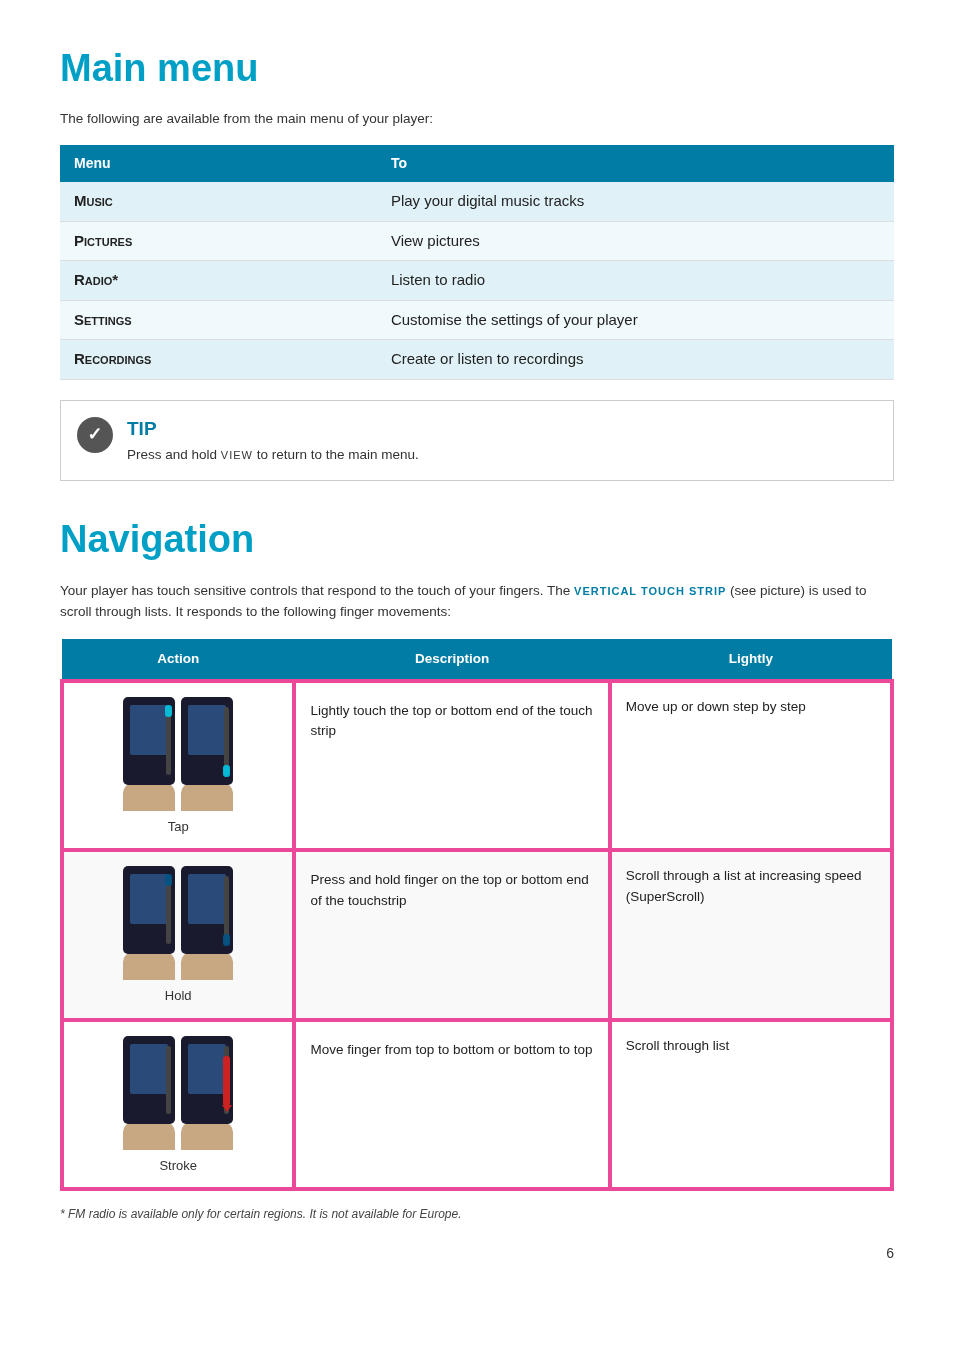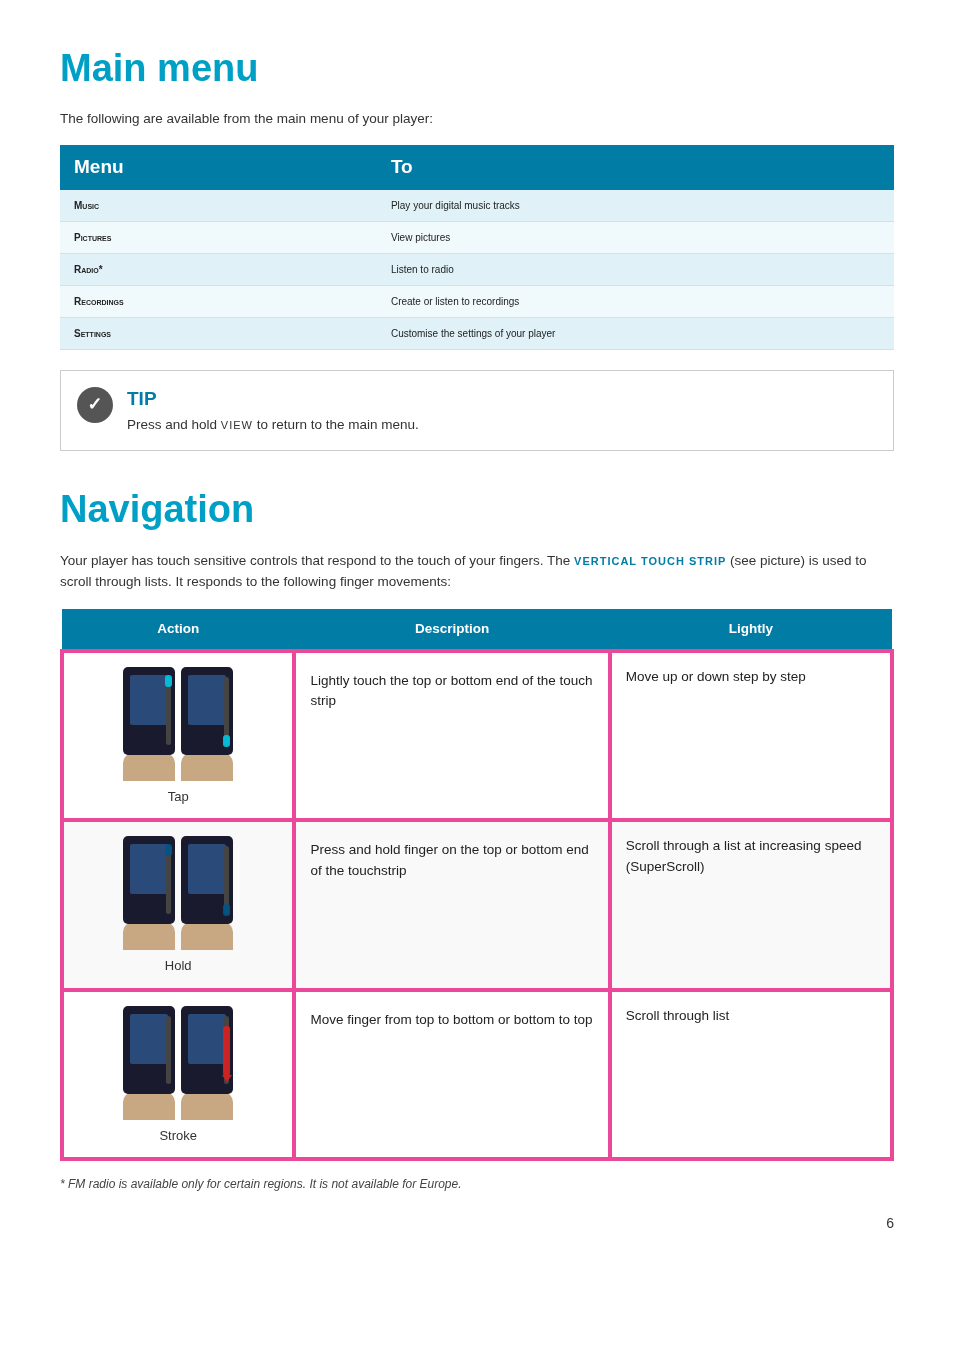--- a/index.html
+++ b/index.html
@@ -37,7 +37,7 @@
       color: #fff;
       font-weight: bold;
       padding: 8px 14px;
-      font-size: 19px;
+      font-size: 14px;
       text-align: left;
     }
     .menu-table td {

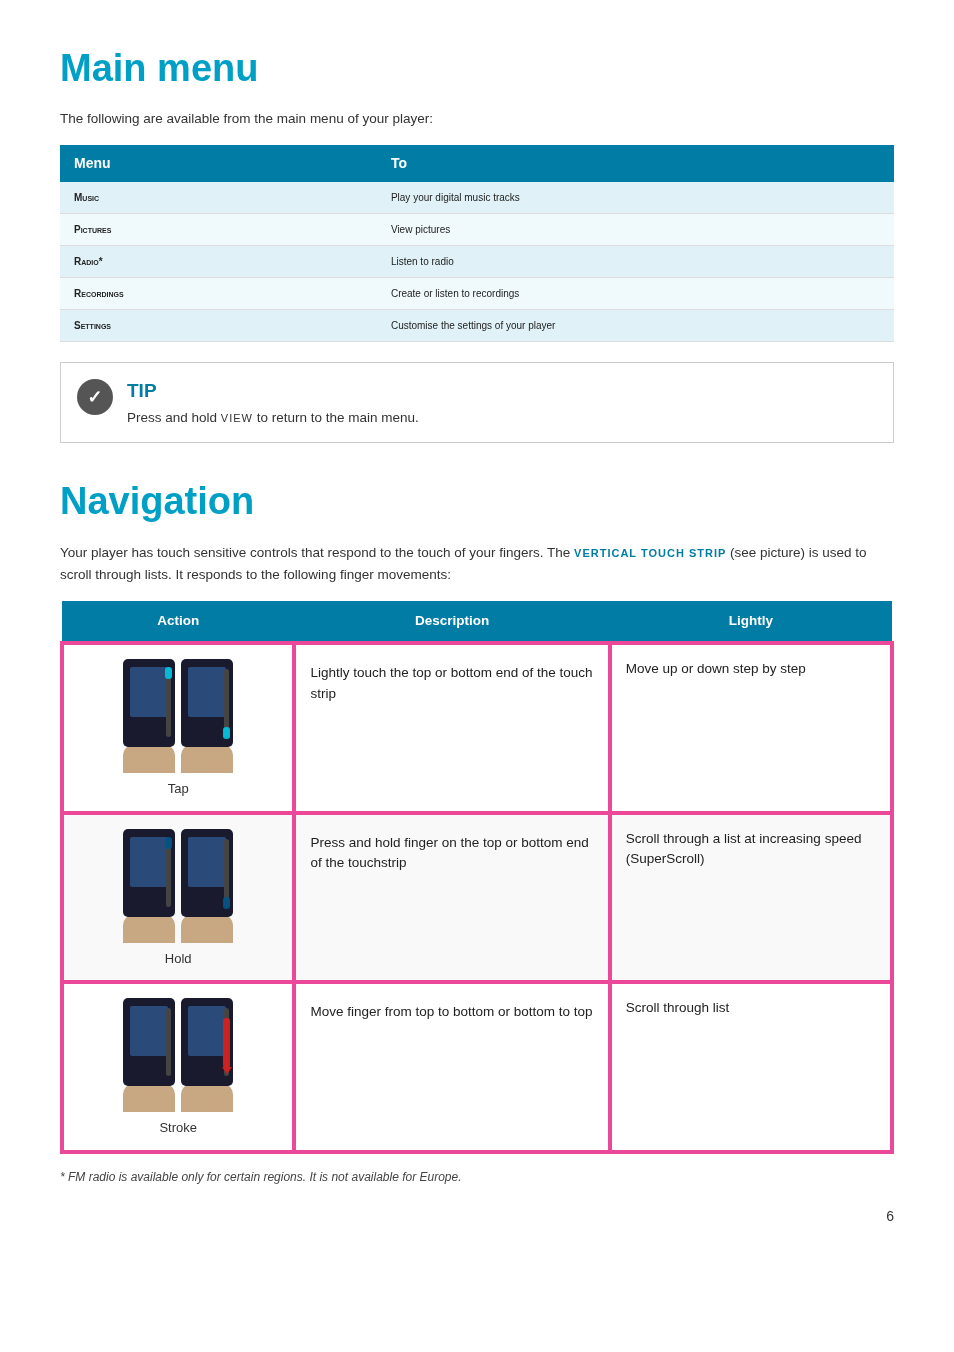--- a/index.html
+++ b/index.html
@@ -42,7 +42,7 @@
     }
     .menu-table td {
       padding: 8px 14px;
-      font-size: 10px;
+      font-size: 15px;
       border-bottom: 1px solid #ddd;
     }
     .menu-table tr:nth-child(even) td {

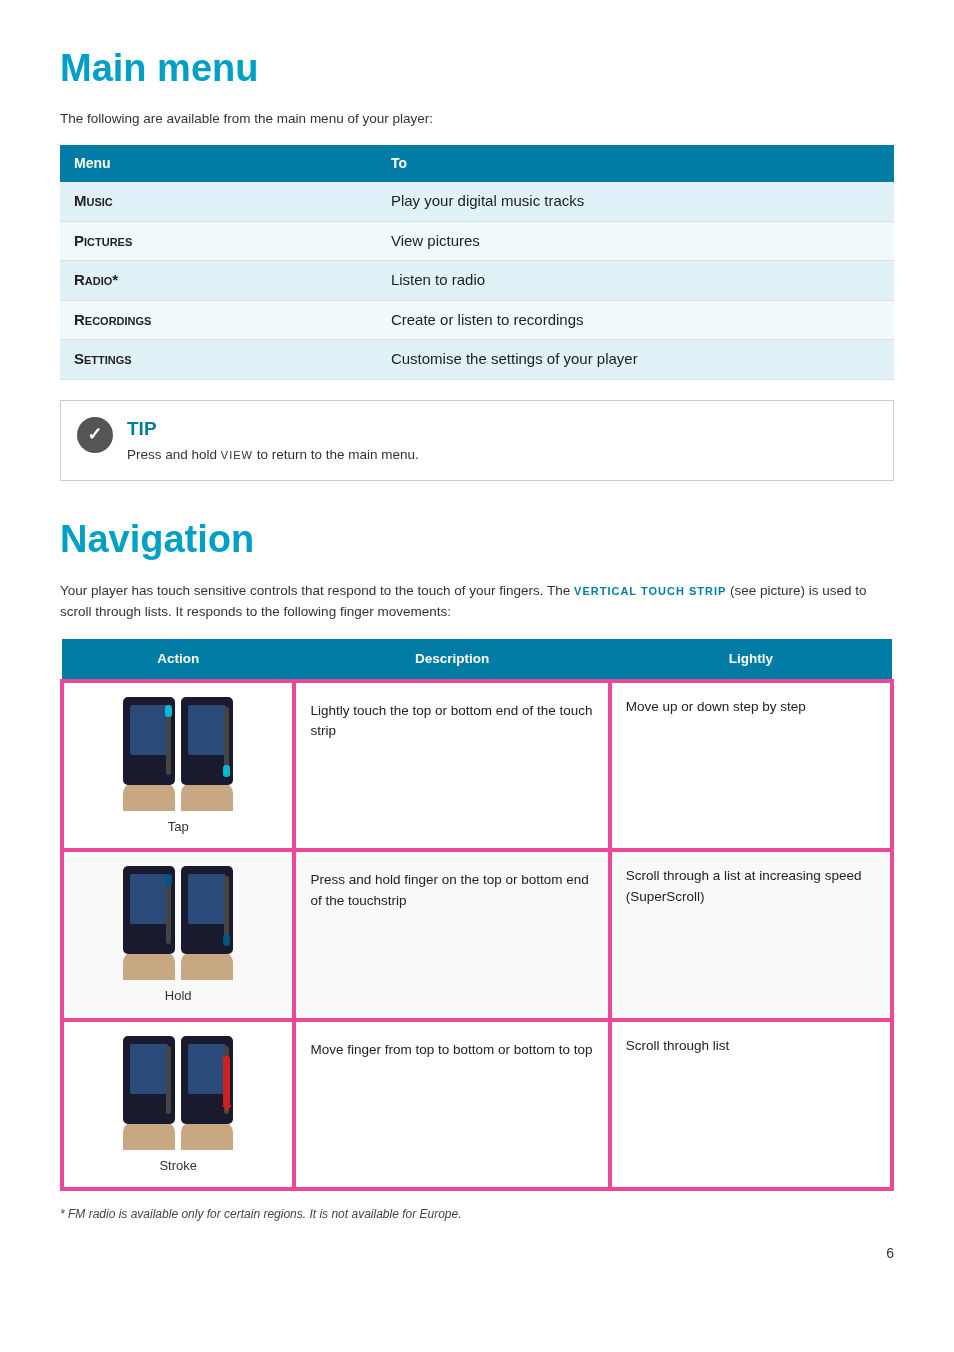--- a/index.html
+++ b/index.html
@@ -292,12 +292,12 @@
       <td>Listen to radio</td>
     </tr>
       <tr>
+      <td class="menu-item">Settings</td>
+      <td>Customise the settings of your player</td>
+    </tr>
+      <tr>
       <td class="menu-item">Recordings</td>
       <td>Create or listen to recordings</td>
-    </tr>
-      <tr>
-      <td class="menu-item">Settings</td>
-      <td>Customise the settings of your player</td>
     </tr>
     </tbody>
 </table>

